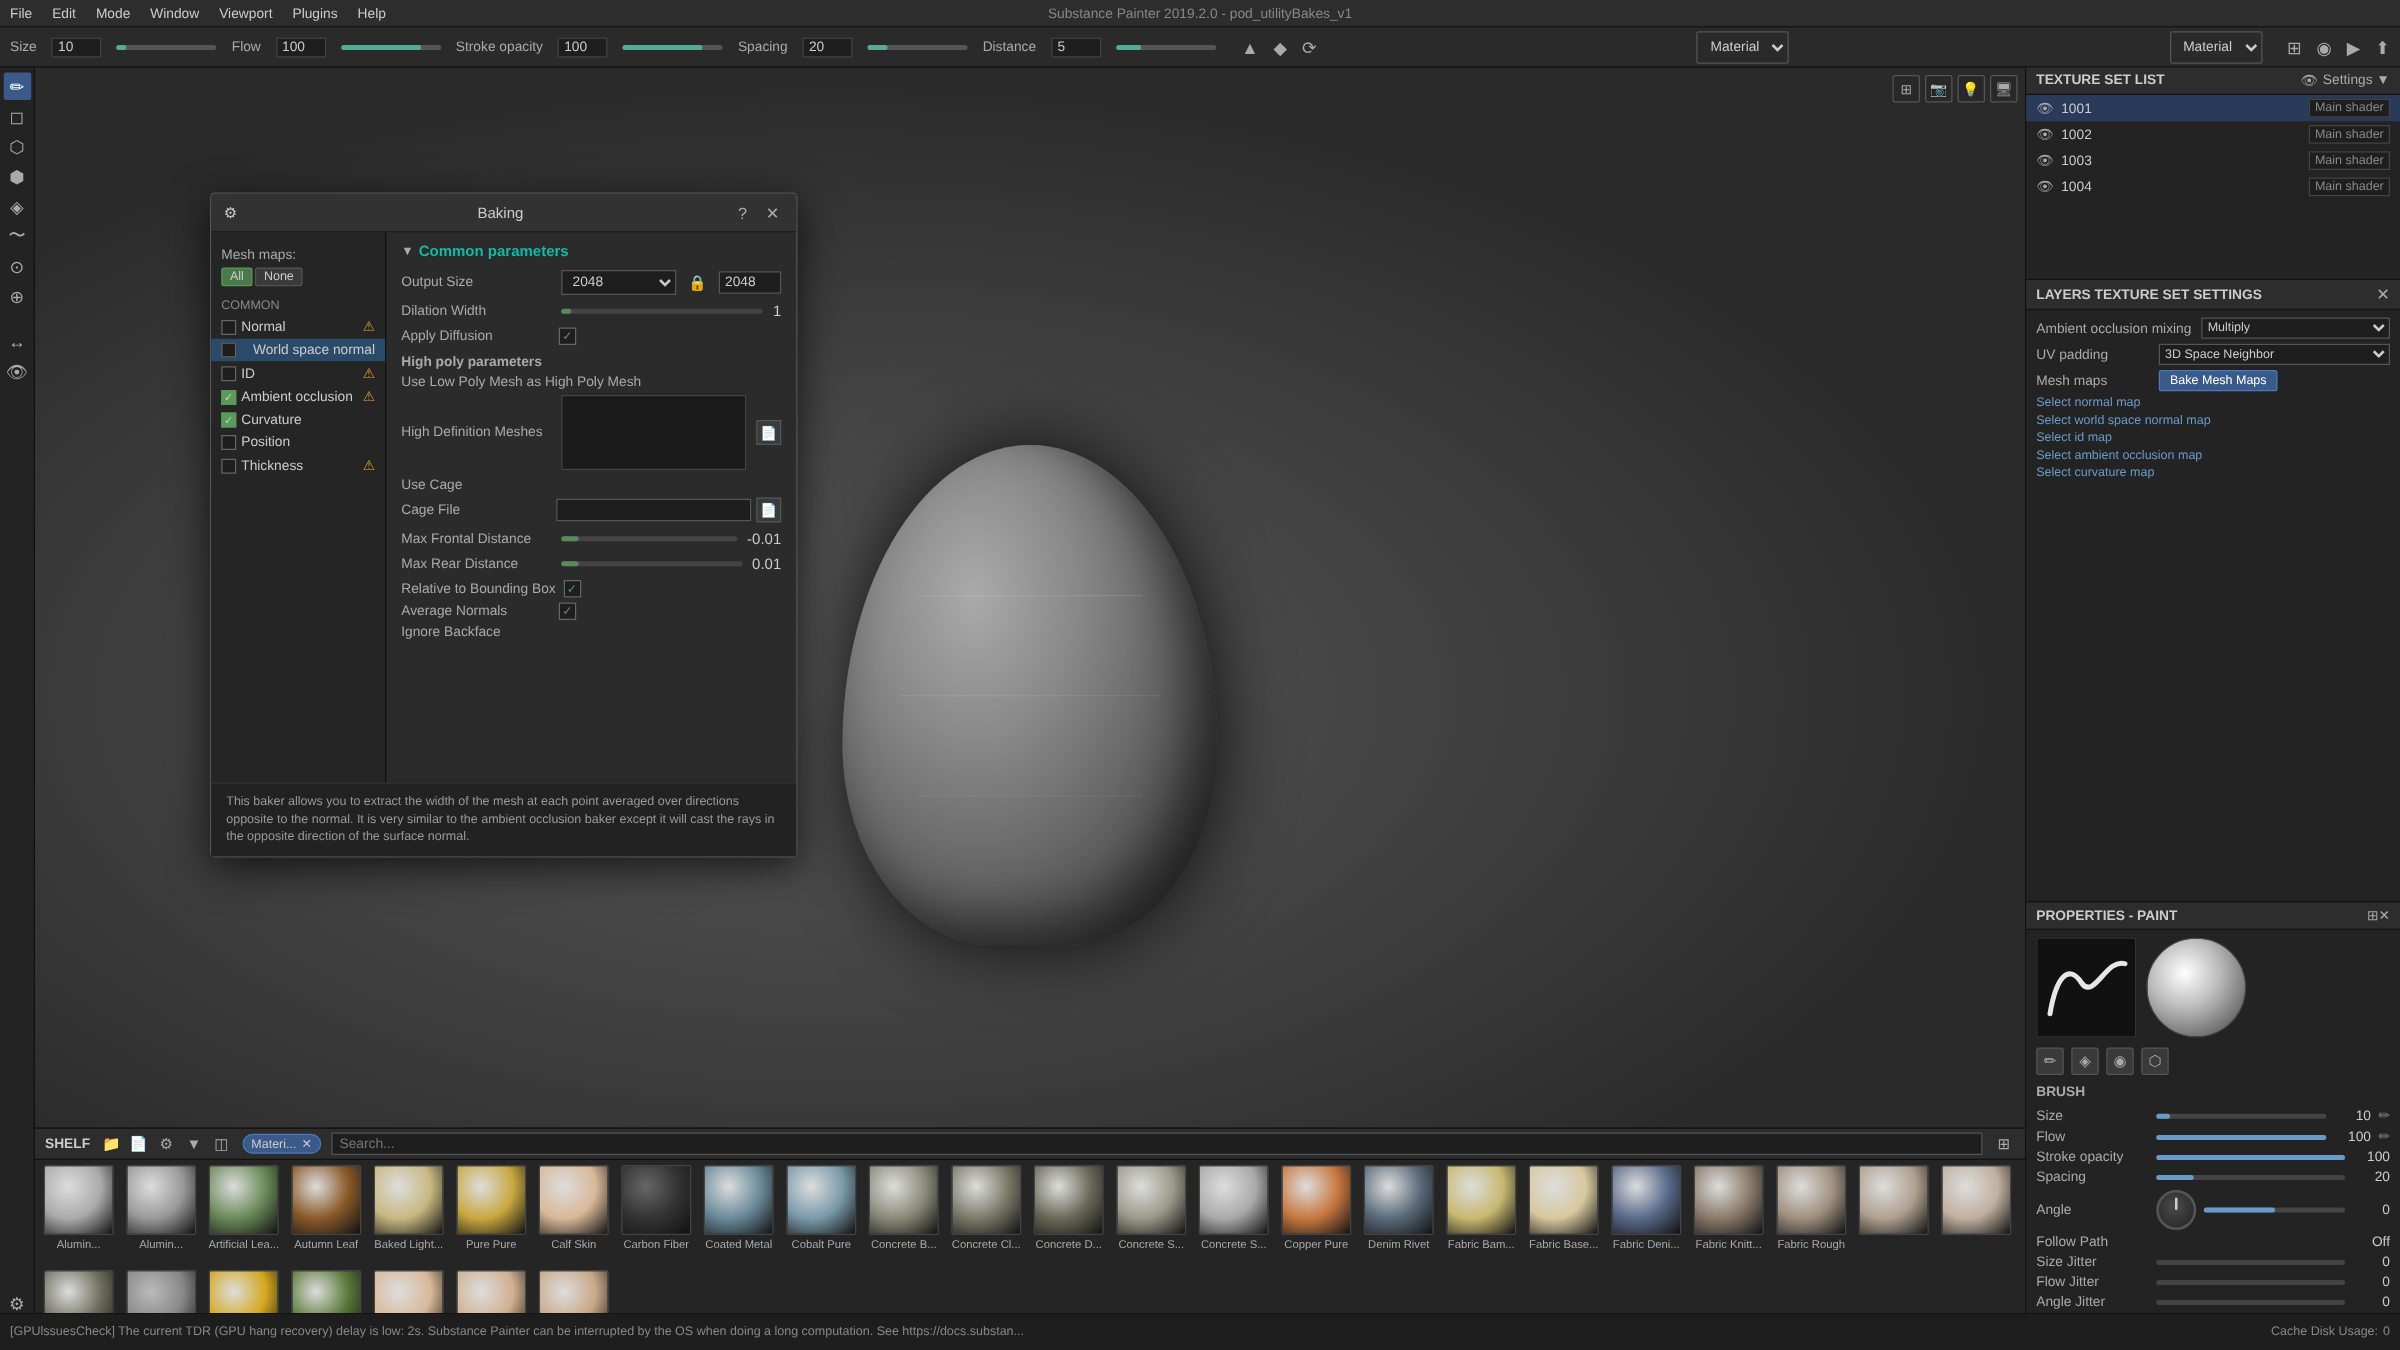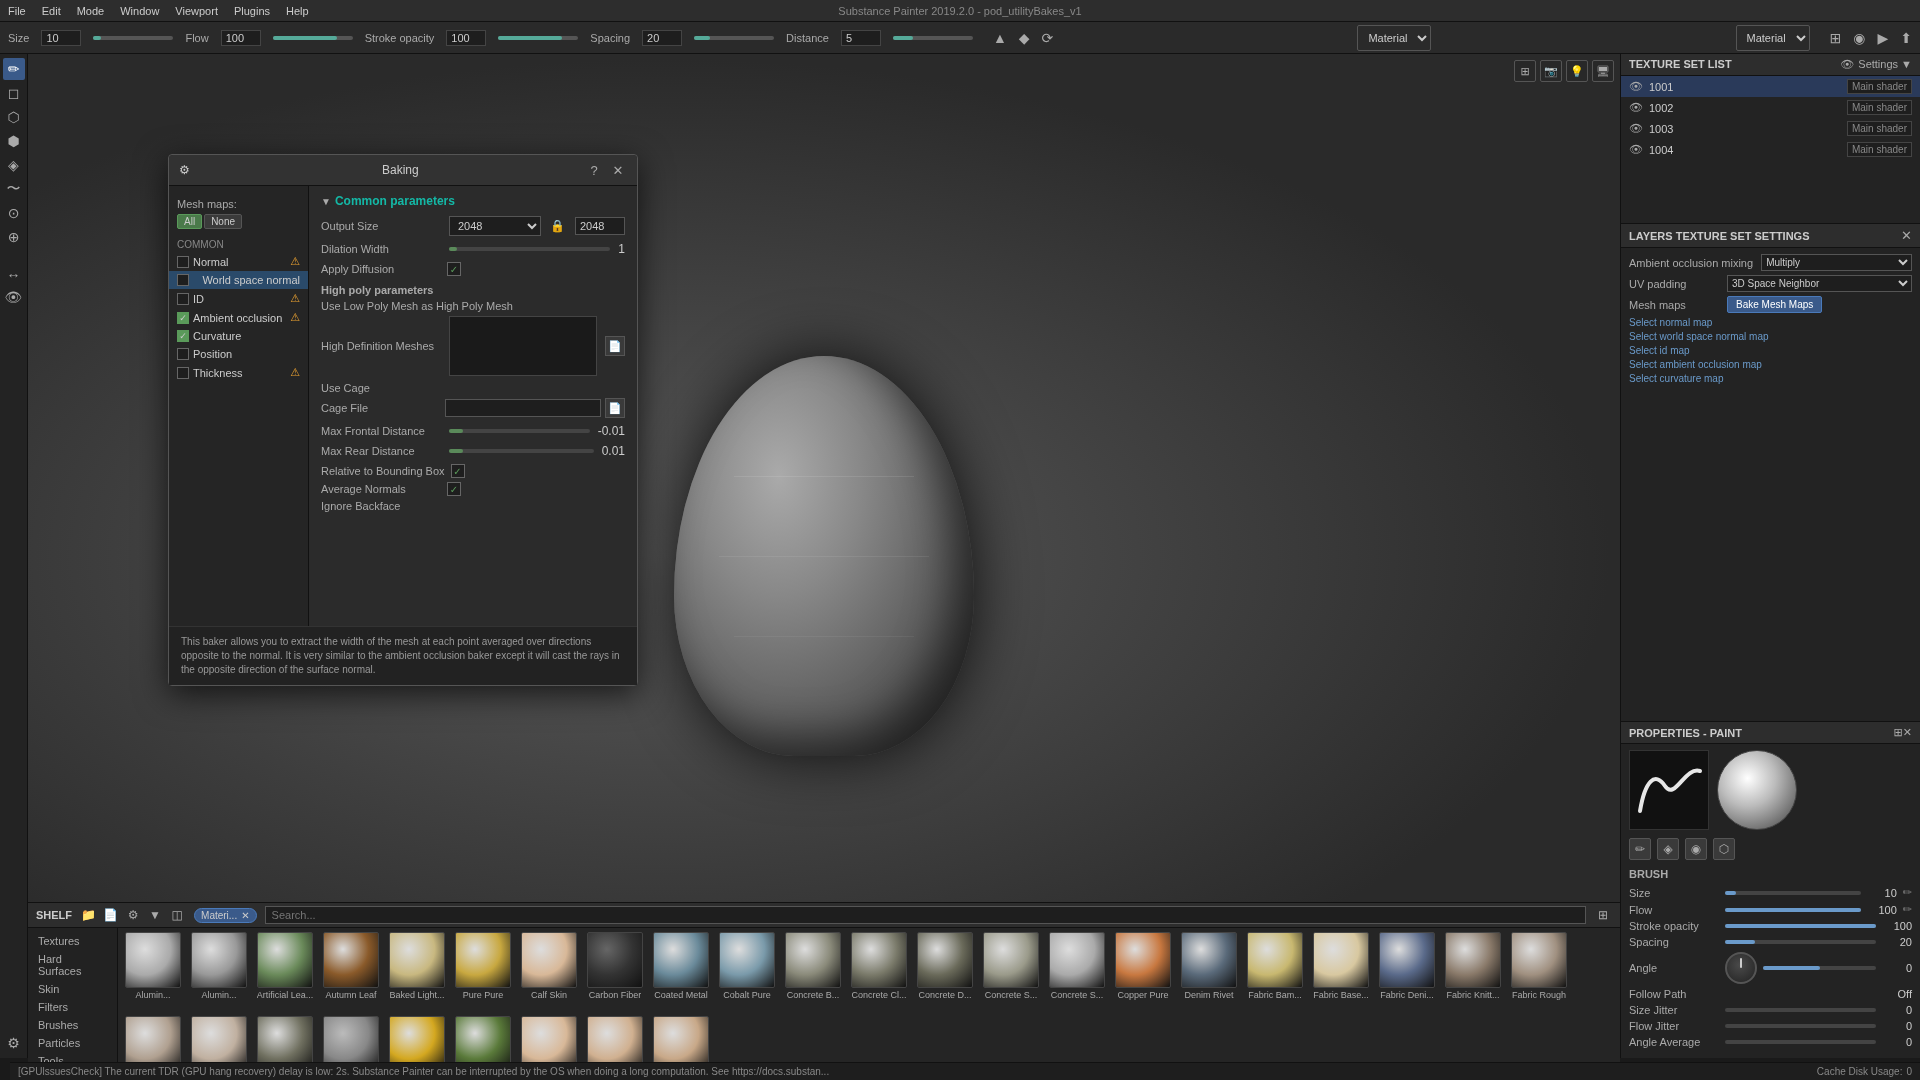--- a/index.html
+++ b/index.html
@@ -582,16 +582,6 @@
   </div>
   <div id="shelf-body">
 
-    <div id="shelf-nav">
-      <div class="shelf-nav-item">Textures</div>
-      <div class="shelf-nav-item">Hard Surfaces</div>
-      <div class="shelf-nav-item">Skin</div>
-      <div class="shelf-nav-item">Filters</div>
-      <div class="shelf-nav-item">Brushes</div>
-      <div class="shelf-nav-item">Particles</div>
-      <div class="shelf-nav-item">Tools</div>
-
-    </div>
 
     <div id="shelf-content">
 

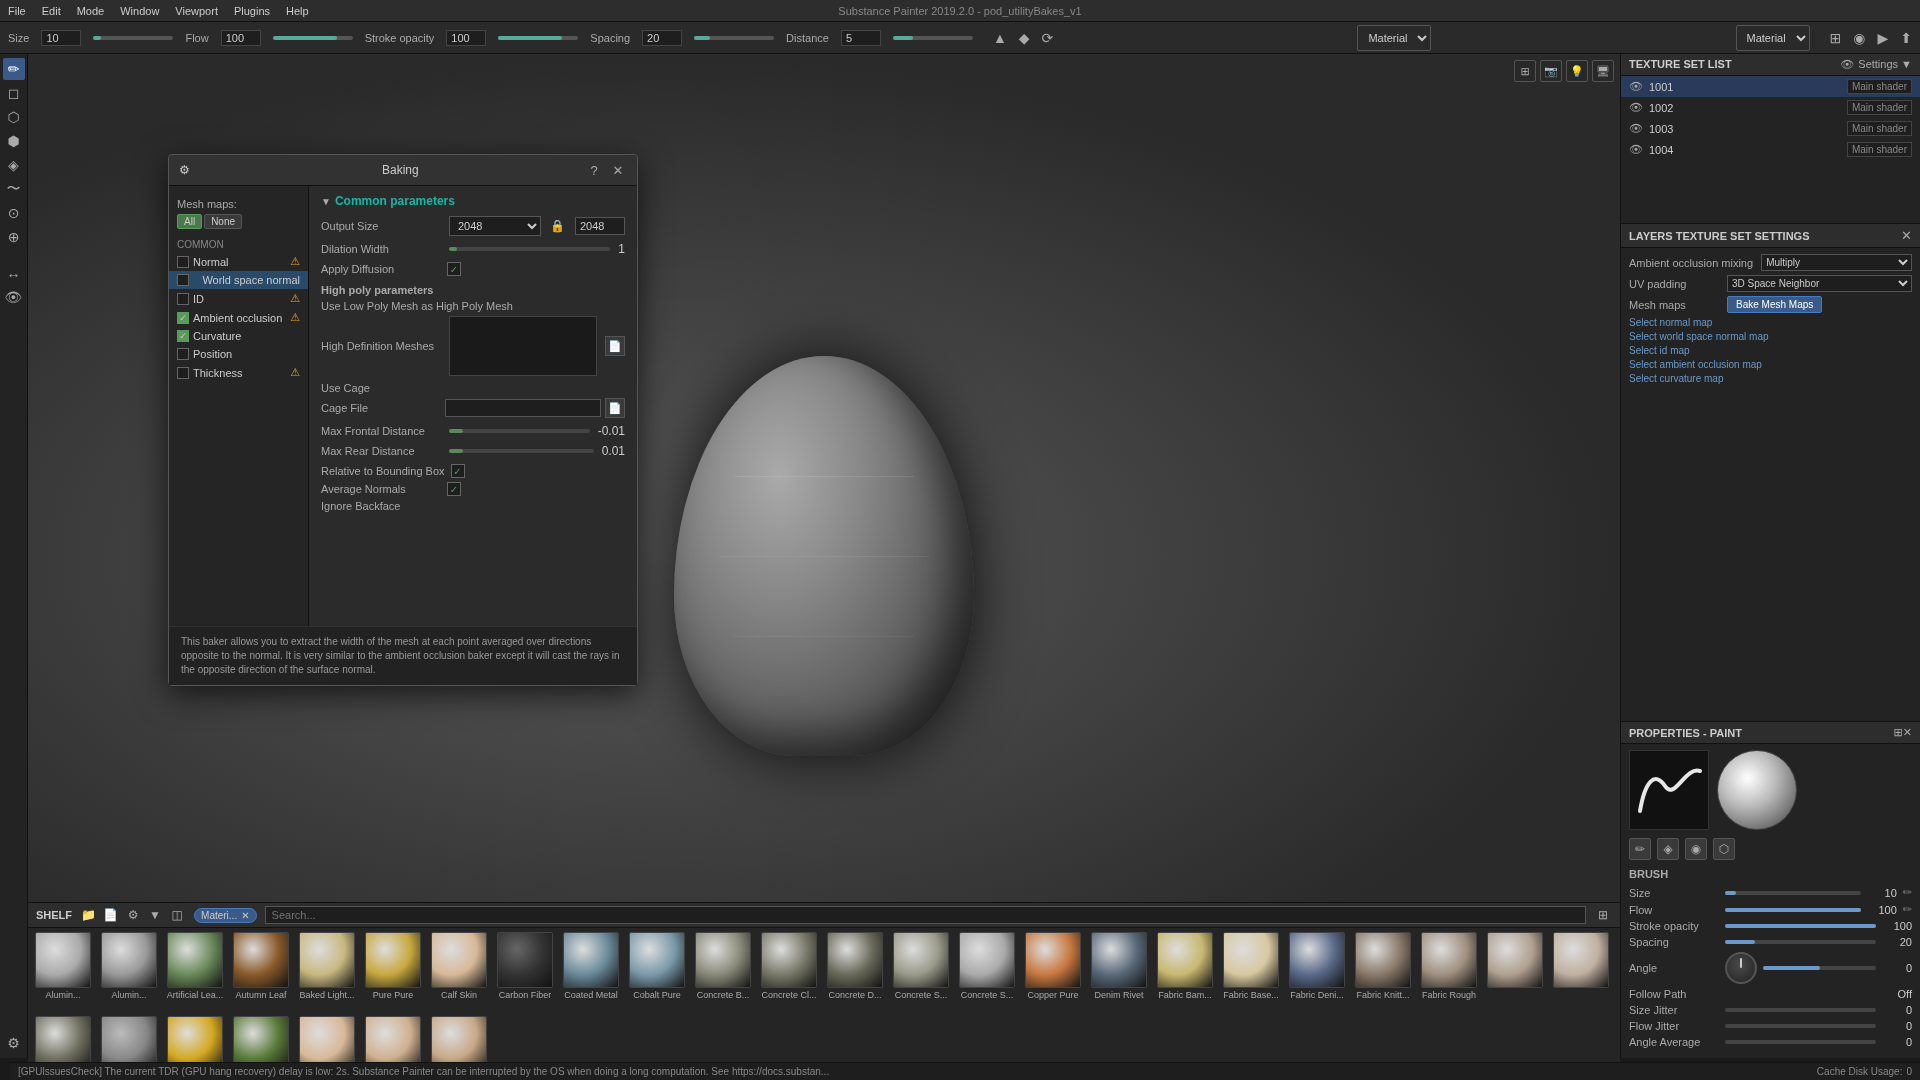--- a/index.html
+++ b/index.html
@@ -551,7 +551,7 @@
         </div>
 
         <div class="brush-row">
-          <span class="brush-label">Angle Average</span>
+          <span class="brush-label">Angle Jitter</span>
           <div class="brush-slider-track">
               <div class="brush-slider-fill" style="width:0%"></div>
             </div>

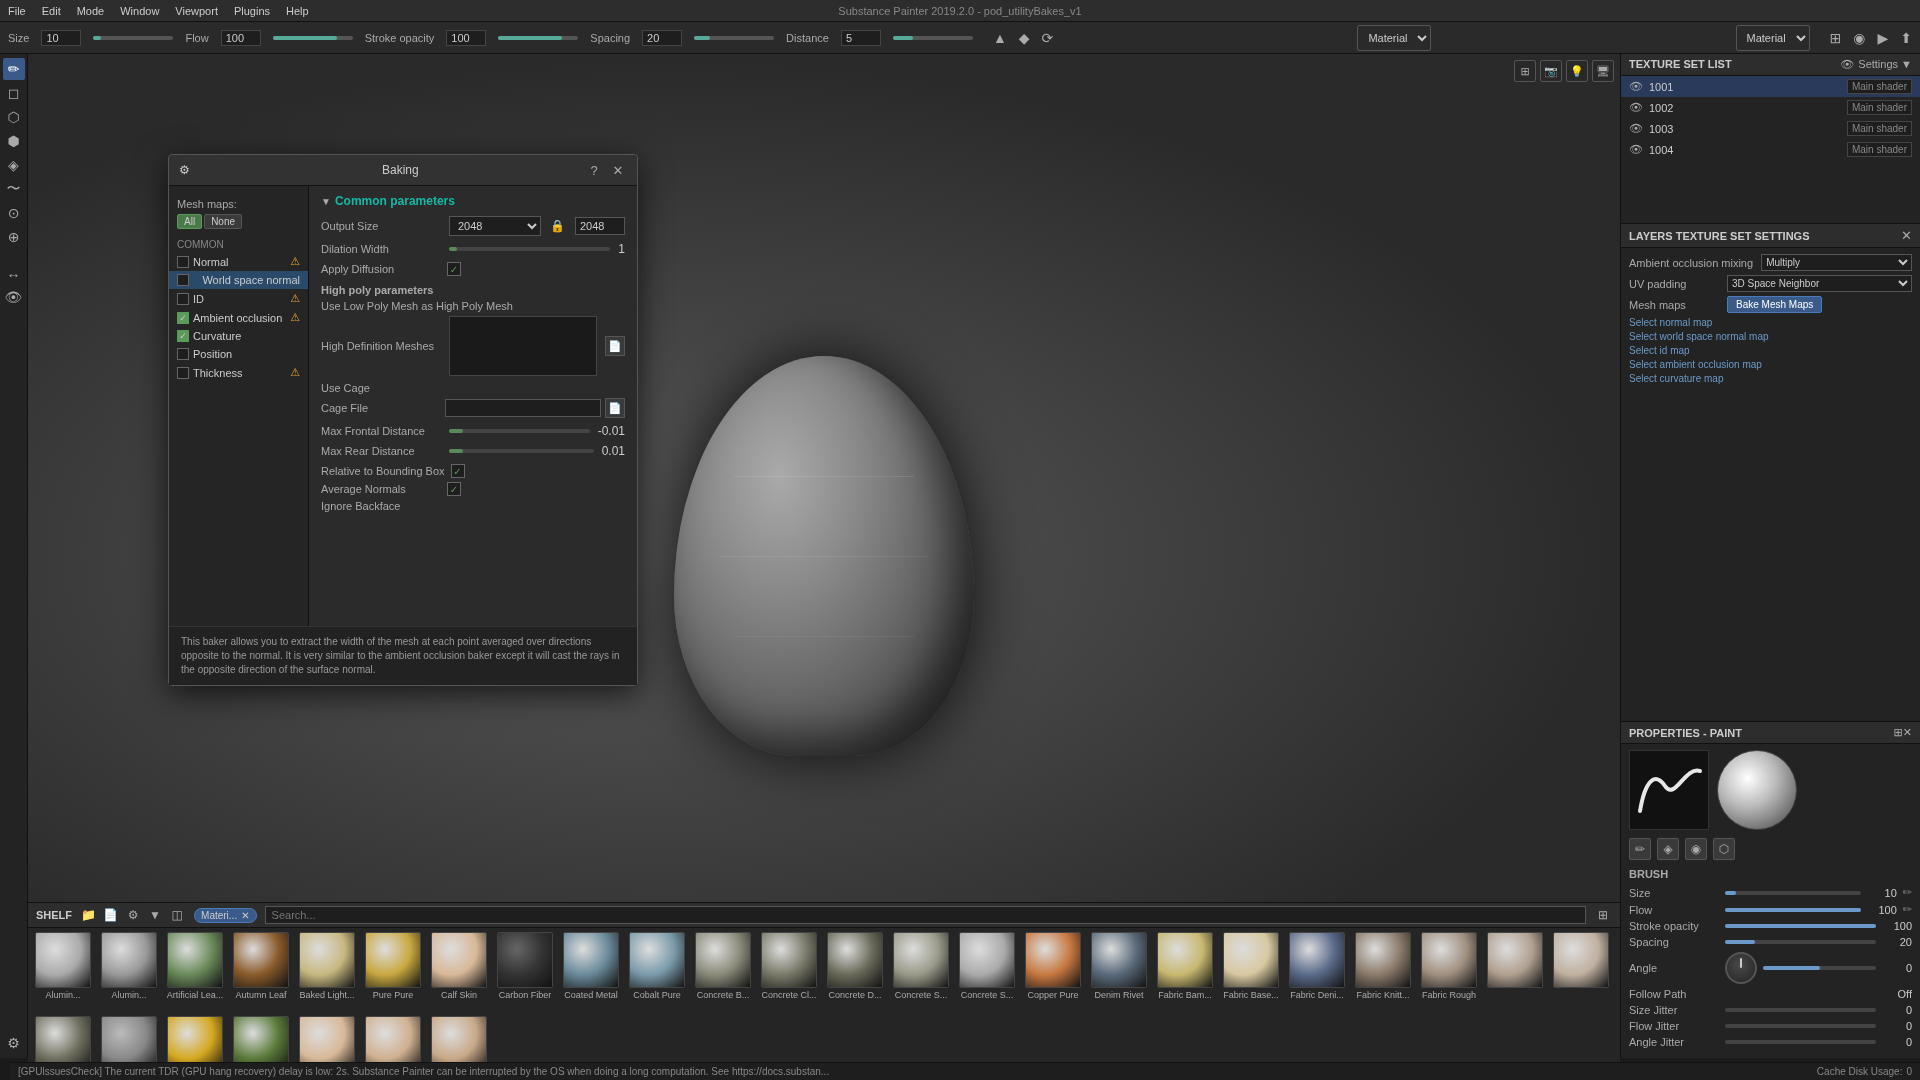--- a/index.html
+++ b/index.html
@@ -128,7 +128,7 @@
     .shelf-tool-icon { width: 18px; height: 18px; display: flex; align-items: center; justify-content: center; color: #aaa; font-size: 12px; cursor: pointer; }
 
     
-    #status-bar { position: absolute; bottom: 0; left: 10px; right: 0; height: 18px; background: #1e1e1e; border-top: 1px solid #111; display: flex; align-items: center; padding: 0 8px; font-size: 10px; color: #888; }
+    #status-bar { position: absolute; bottom: 0; left: 0; right: 0; height: 30px; background: #1e1e1e; border-top: 1px solid #111; display: flex; align-items: center; padding: 0 8px; font-size: 10px; color: #888; }
 
     
     #capsule-area { width: 380px; height: 520px; position: relative; display: flex; align-items: center; justify-content: center; }

